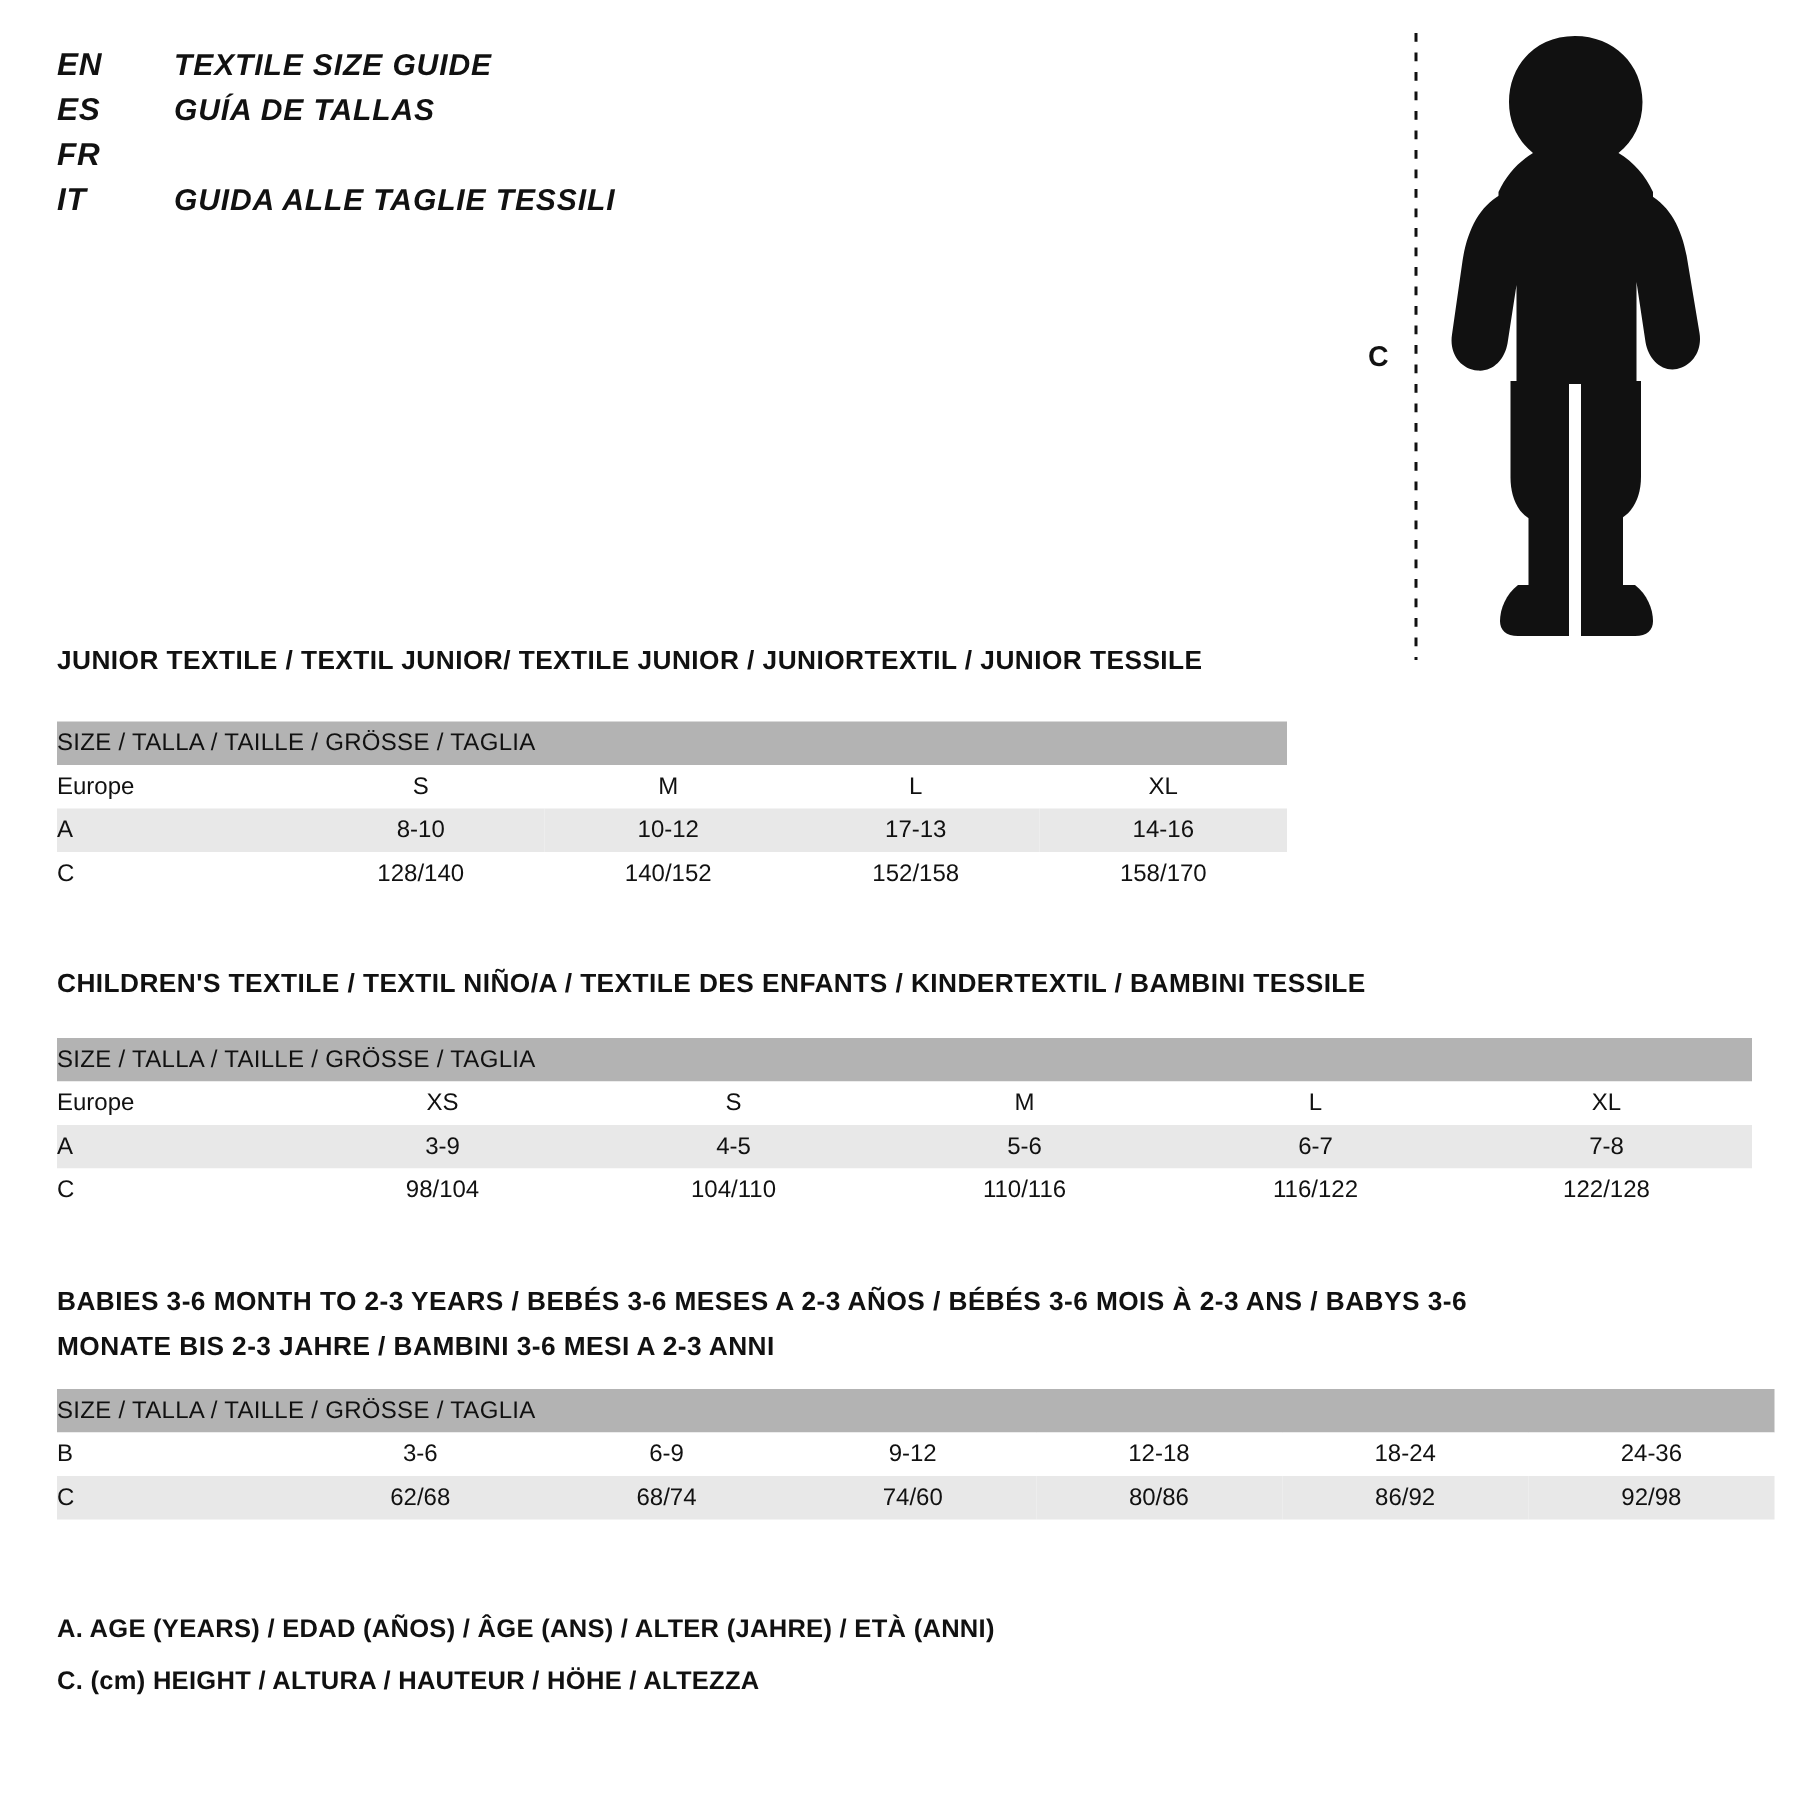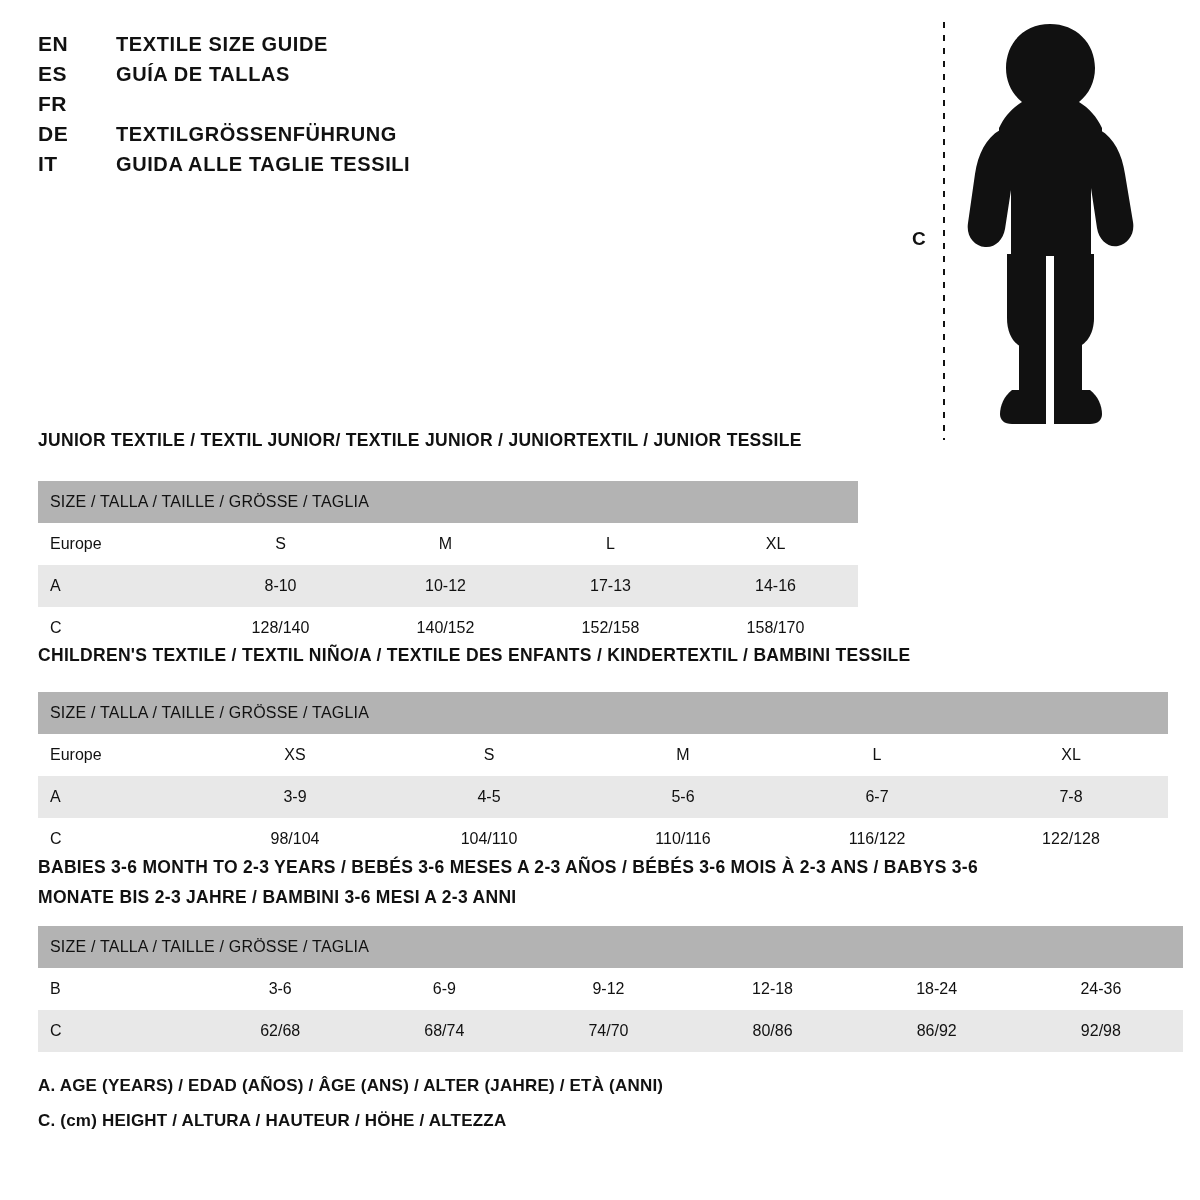--- a/index.html
+++ b/index.html
@@ -23,6 +23,7 @@
     left: 38px;
     top: 32px;
     width: 600px;
+    font-style: italic;
   }
   .header-row {
     display: flex;

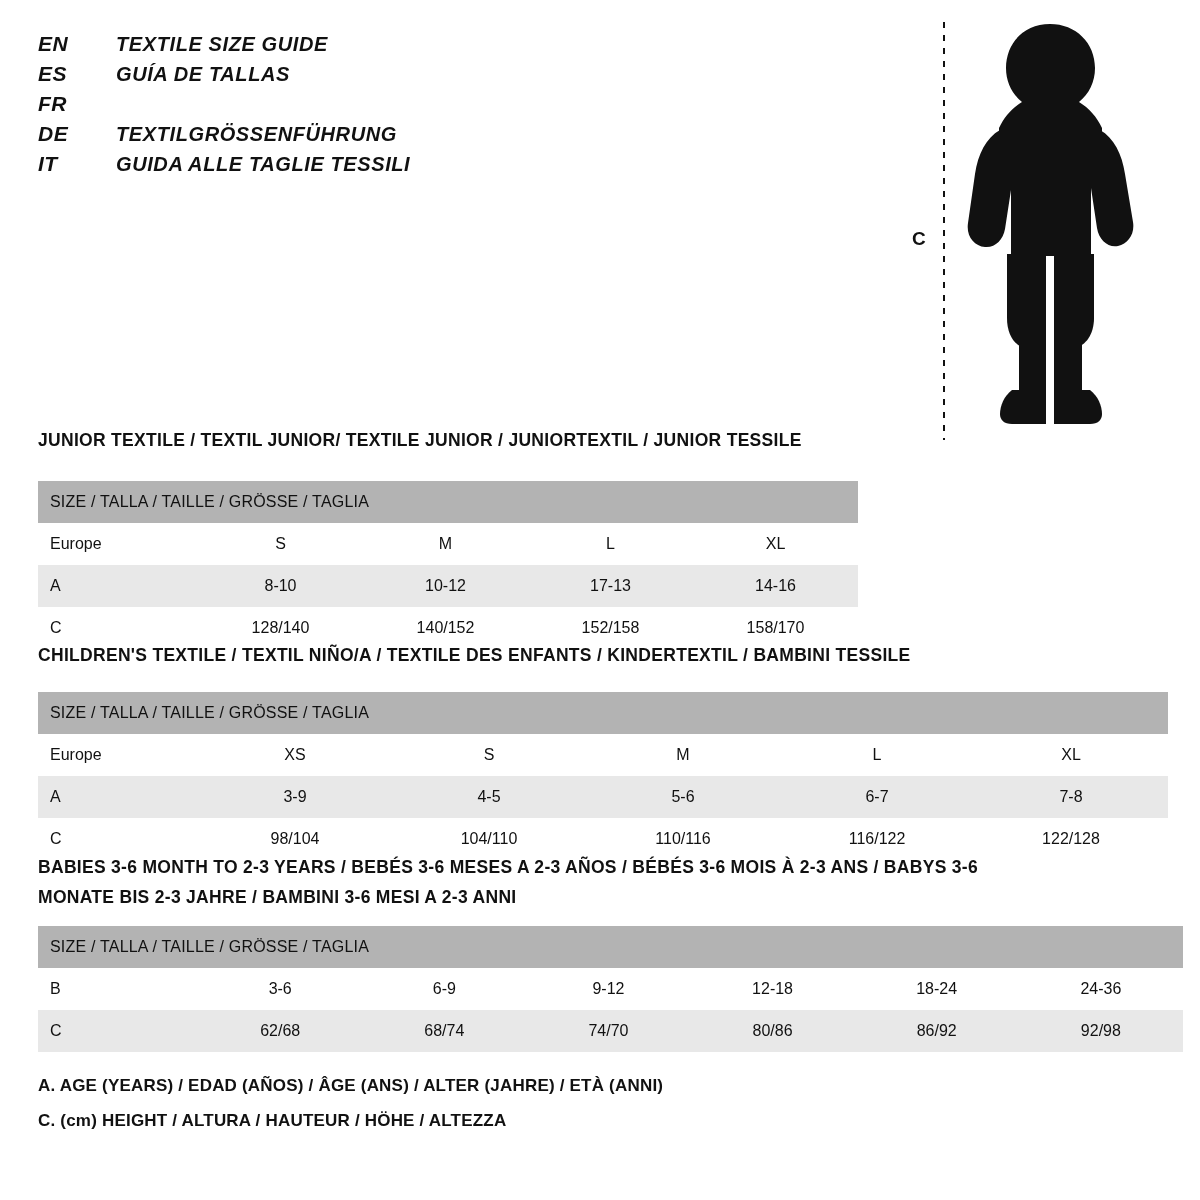--- a/index.html
+++ b/index.html
@@ -150,10 +150,6 @@
     <span class="header-lang">FR</span>
   </div>
   <div class="header-row">
-    <span class="header-lang">DE</span>
-    <span class="header-title">TEXTILGRÖSSENFÜHRUNG</span>
-  </div>
-  <div class="header-row">
     <span class="header-lang">IT</span>
     <span class="header-title">GUIDA ALLE TAGLIE TESSILI</span>
   </div>

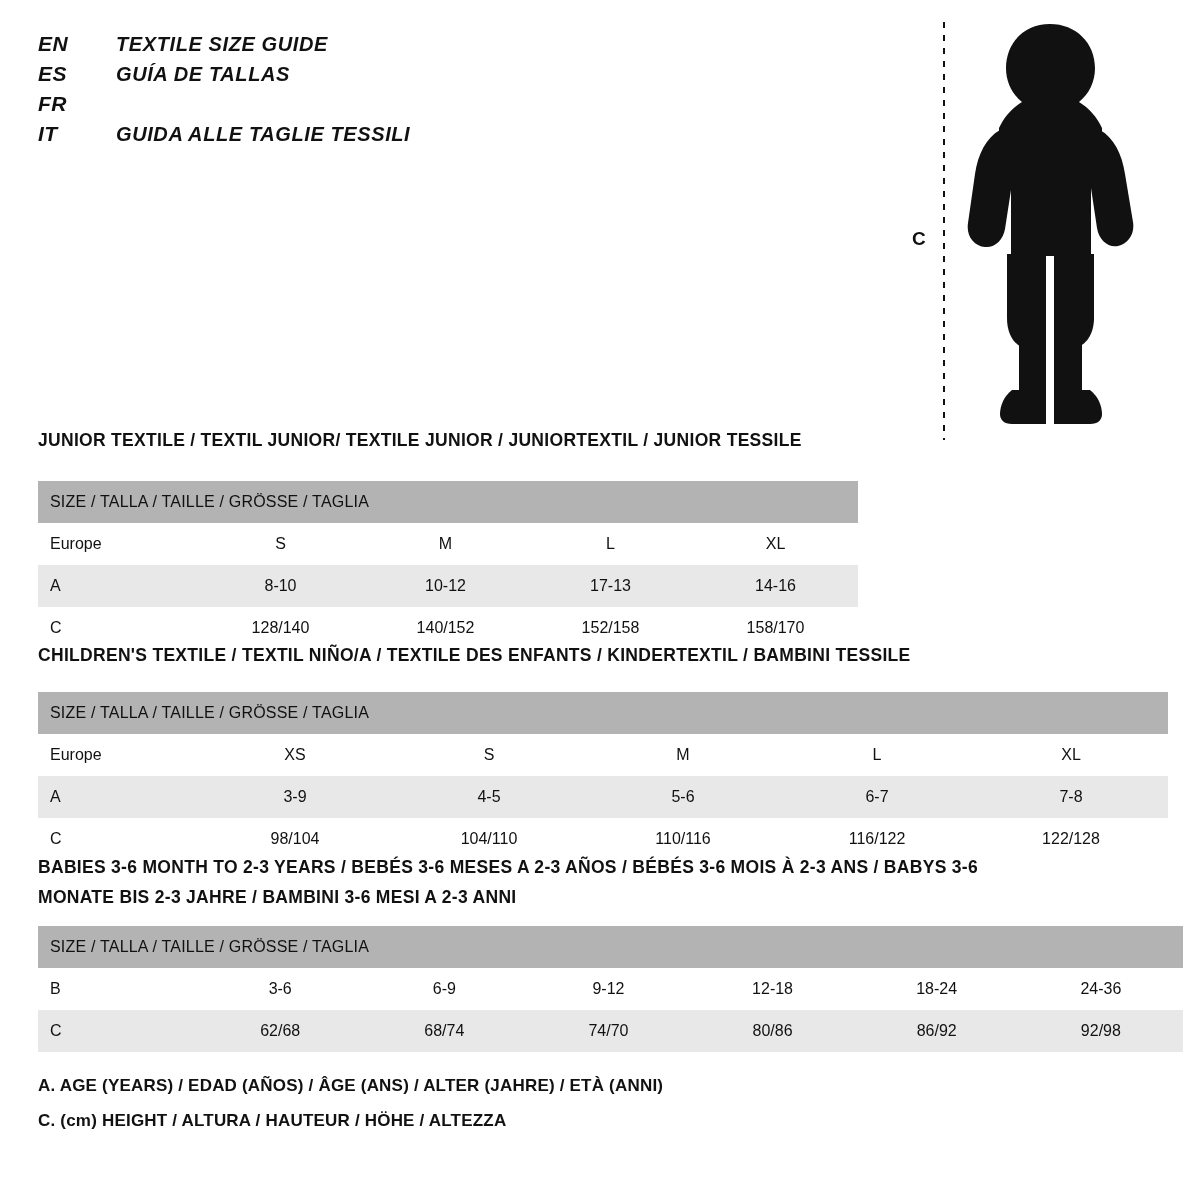--- a/index.html
+++ b/index.html
@@ -96,7 +96,7 @@
     table-layout: fixed;
   }
   table.size-table td, table.size-table th {
-    padding: 12px;
+    padding: 0;
     height: 29px;
     vertical-align: middle;
     font-weight: 400;

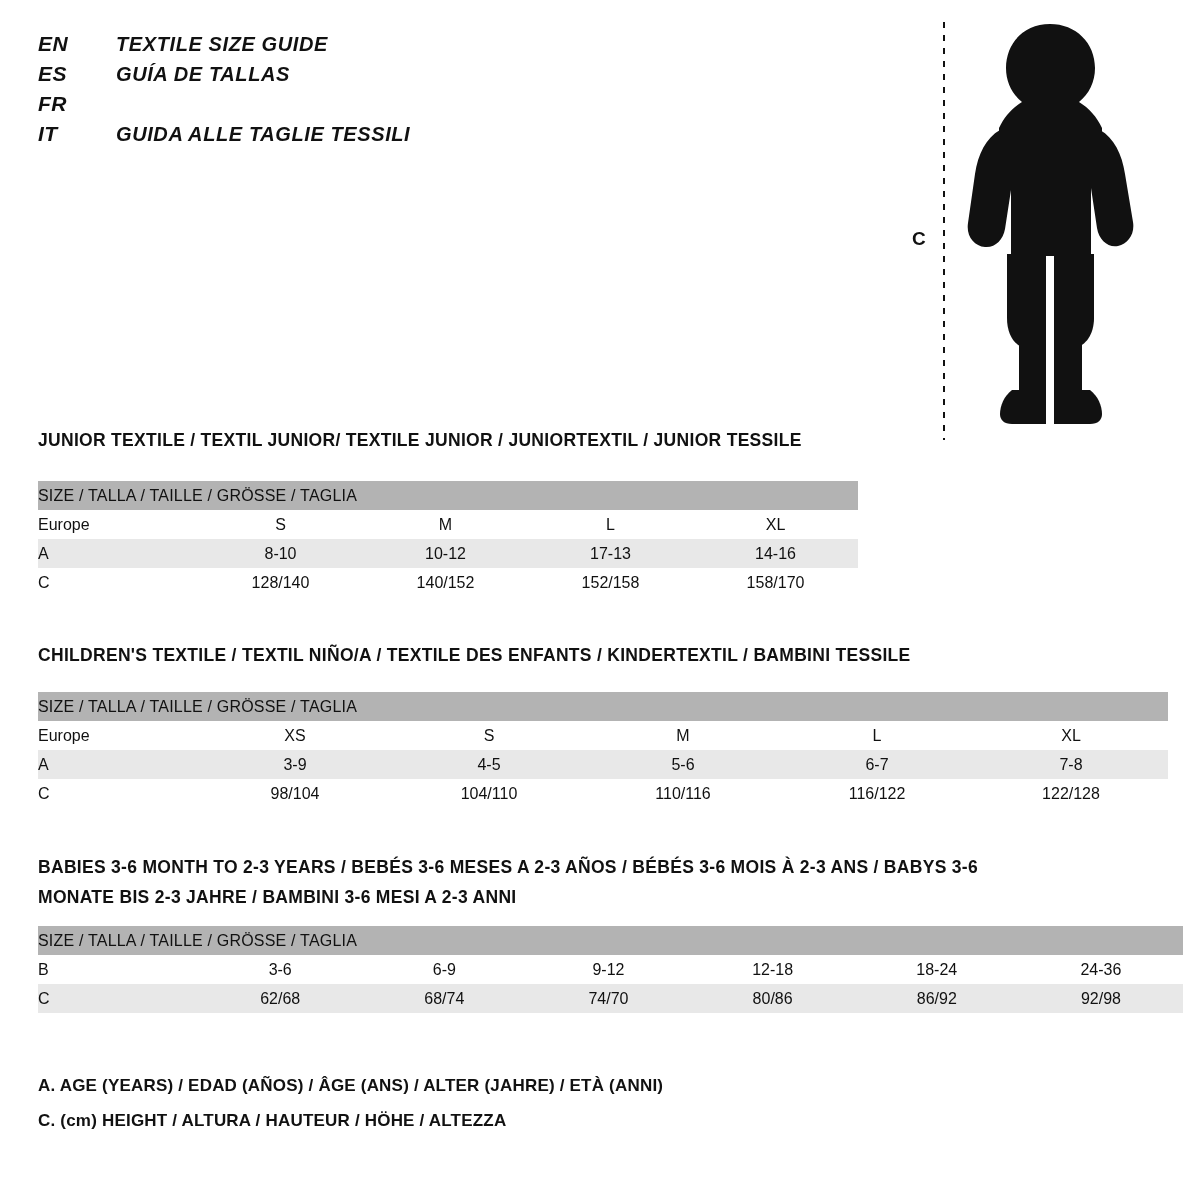--- a/index.html
+++ b/index.html
@@ -283,7 +283,7 @@
       <td class="cell-label">C</td>
       <td class="cell-val">62/68</td>
       <td class="cell-val">68/74</td>
-      <td class="cell-val">74/70</td>
+      <td class="cell-val">74/60</td>
       <td class="cell-val">80/86</td>
       <td class="cell-val">86/92</td>
       <td class="cell-val">92/98</td>

